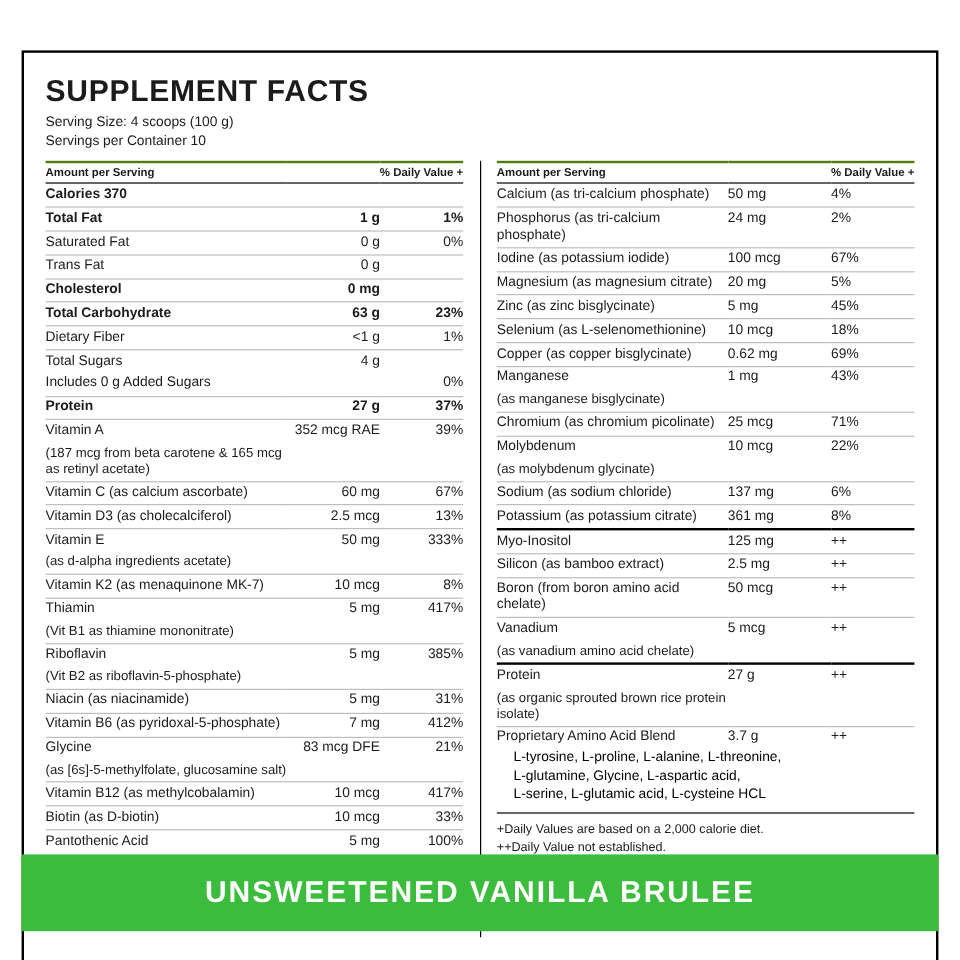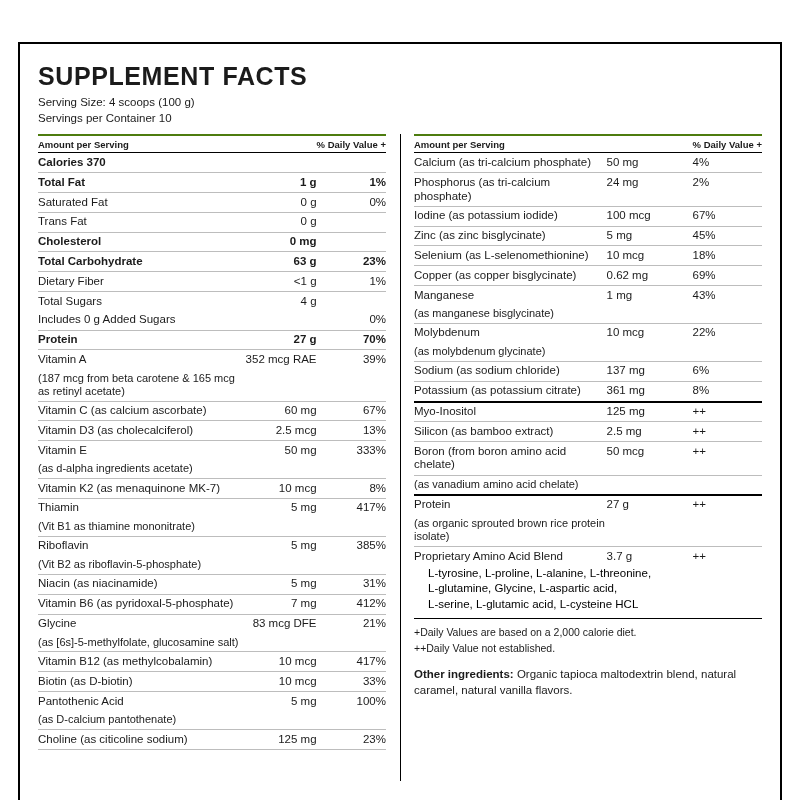--- a/index.html
+++ b/index.html
@@ -340,6 +340,11 @@
                   <td class="dv-r">67%</td>
                 </tr>
                 <tr class="rowline">
+                  <td class="name">Magnesium (as magnesium citrate)</td>
+                  <td class="amt-r">20 mg</td>
+                  <td class="dv-r">5%</td>
+                </tr>
+                <tr class="rowline">
                   <td class="name">Zinc (as zinc bisglycinate)</td>
                   <td class="amt-r">5 mg</td>
                   <td class="dv-r">45%</td>

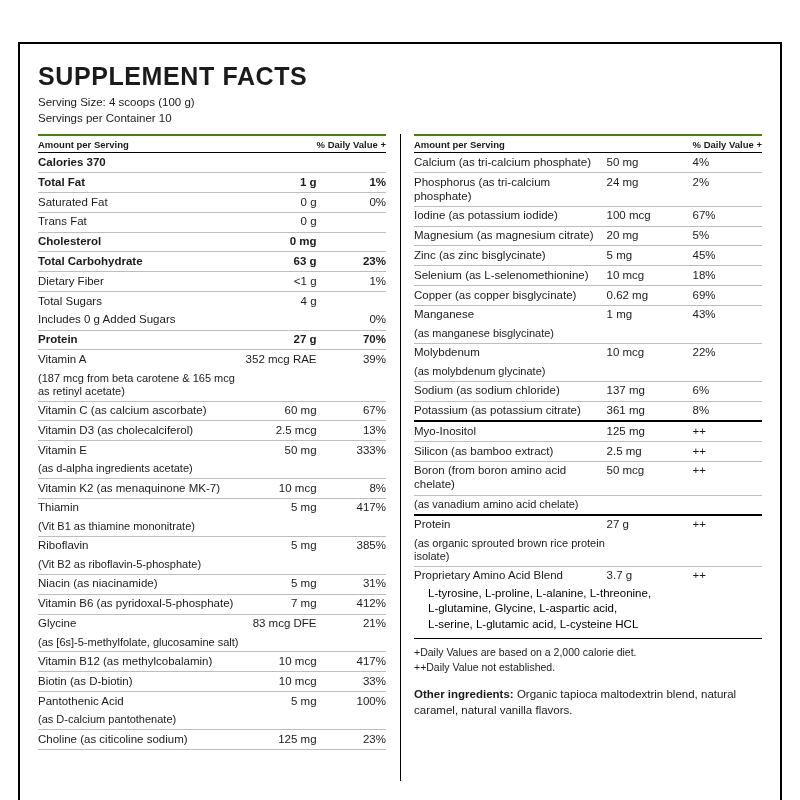--- a/index.html
+++ b/index.html
@@ -208,7 +208,7 @@
                 <tr class="rowline">
                   <td class="name b">Protein</td>
                   <td class="amt b">27 g</td>
-                  <td class="dv b">70%</td>
+                  <td class="dv b">37%</td>
                 </tr>
                 <tr class="noline">
                   <td class="name">Vitamin A</td>

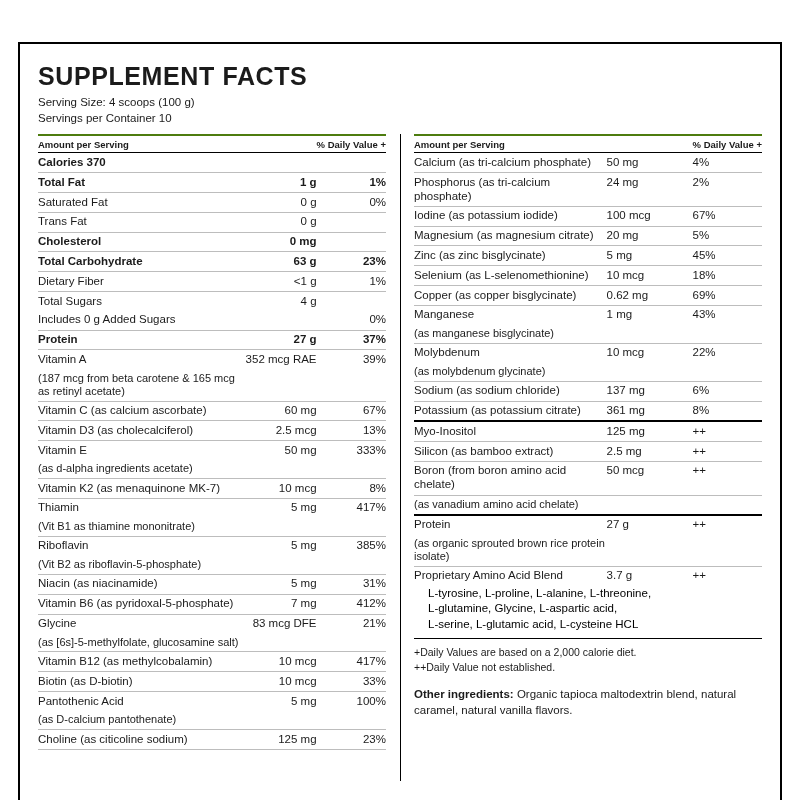--- a/index.html
+++ b/index.html
@@ -369,6 +369,11 @@
                   <td class="amt-r"></td>
                   <td class="dv-r"></td>
                 </tr>
+                <tr class="rowline">
+                  <td class="name">Chromium (as chromium picolinate)</td>
+                  <td class="amt-r">25 mcg</td>
+                  <td class="dv-r">71%</td>
+                </tr>
                 <tr class="noline">
                   <td class="name">Molybdenum</td>
                   <td class="amt-r">10 mcg</td>

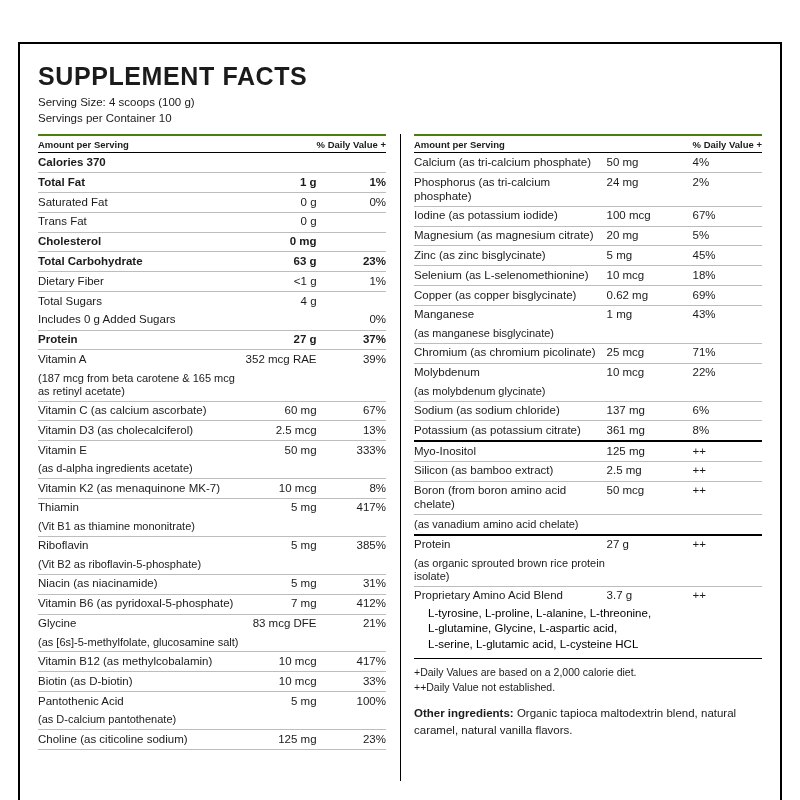--- a/index.html
+++ b/index.html
@@ -409,6 +409,11 @@
                   <td class="amt-r">50 mcg</td>
                   <td class="dv-r">++</td>
                 </tr>
+                <tr class="noline">
+                  <td class="name">Vanadium</td>
+                  <td class="amt-r">5 mcg</td>
+                  <td class="dv-r">++</td>
+                </tr>
                 <tr class="thickline">
                   <td class="name sub">(as vanadium amino acid chelate)</td>
                   <td class="amt-r"></td>

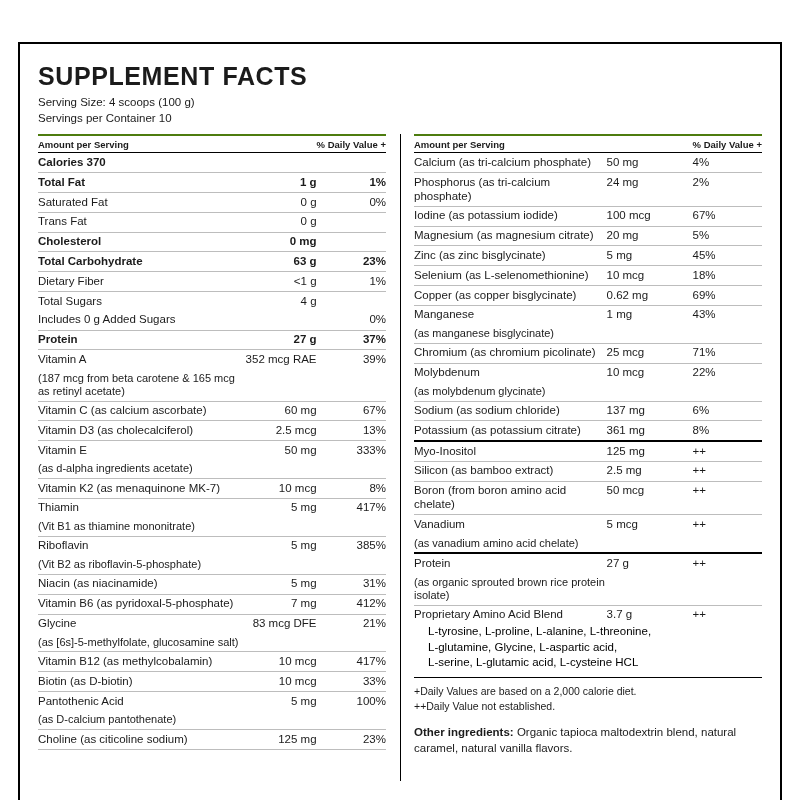--- a/index.html
+++ b/index.html
@@ -459,6 +459,9 @@
     </div>
   </div>
 
+  <div class="banner">
+    <div class="banner-text">UNSWEETENED VANILLA BRULEE</div>
+  </div>
 
 </div>
 

